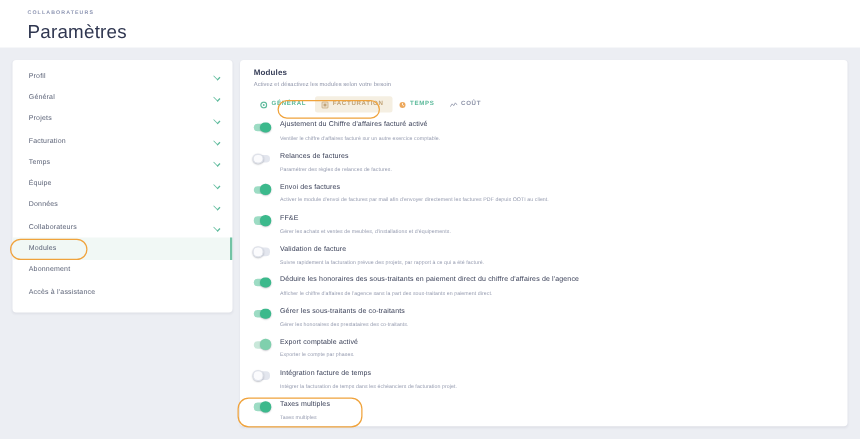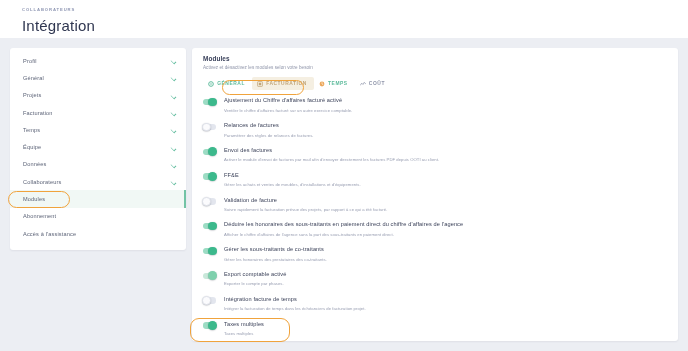--- a/index.html
+++ b/index.html
@@ -128,7 +128,7 @@
 
   <div class="topbar">
     <div class="eyebrow">COLLABORATEURS</div>
-    <div class="page-title">Intégration</div>
+    <div class="page-title">Paramètres</div>
   </div>
 
   <div class="sidebar" id="sidebar">

